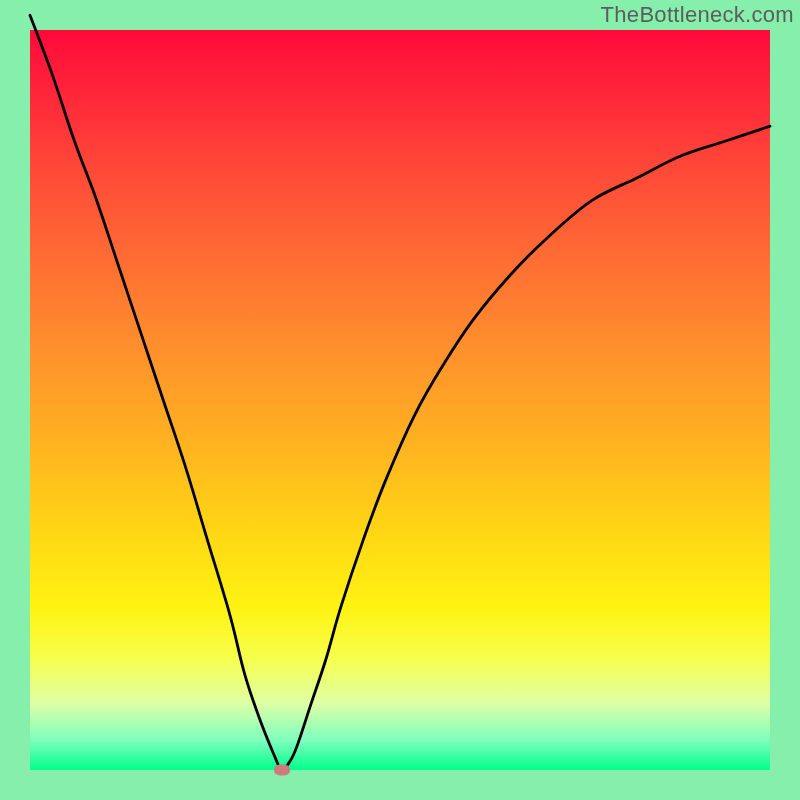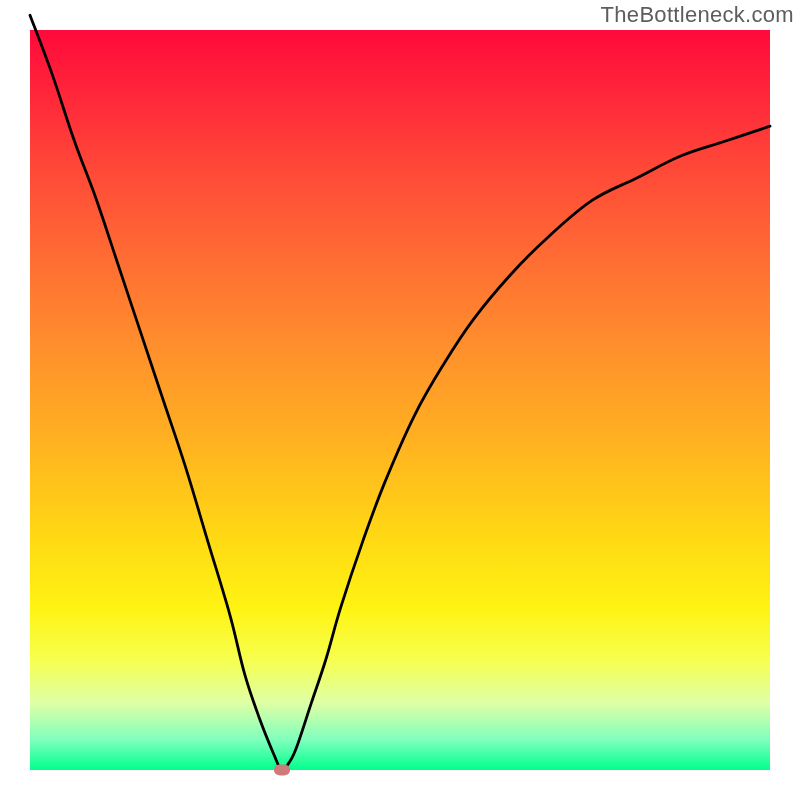--- a/index.html
+++ b/index.html
@@ -15,7 +15,7 @@
     position: relative;
     width: 800px;
     height: 800px;
-    background: #ffffff;
+    background: #86efac;
   }
   .watermark {
     position: absolute;

